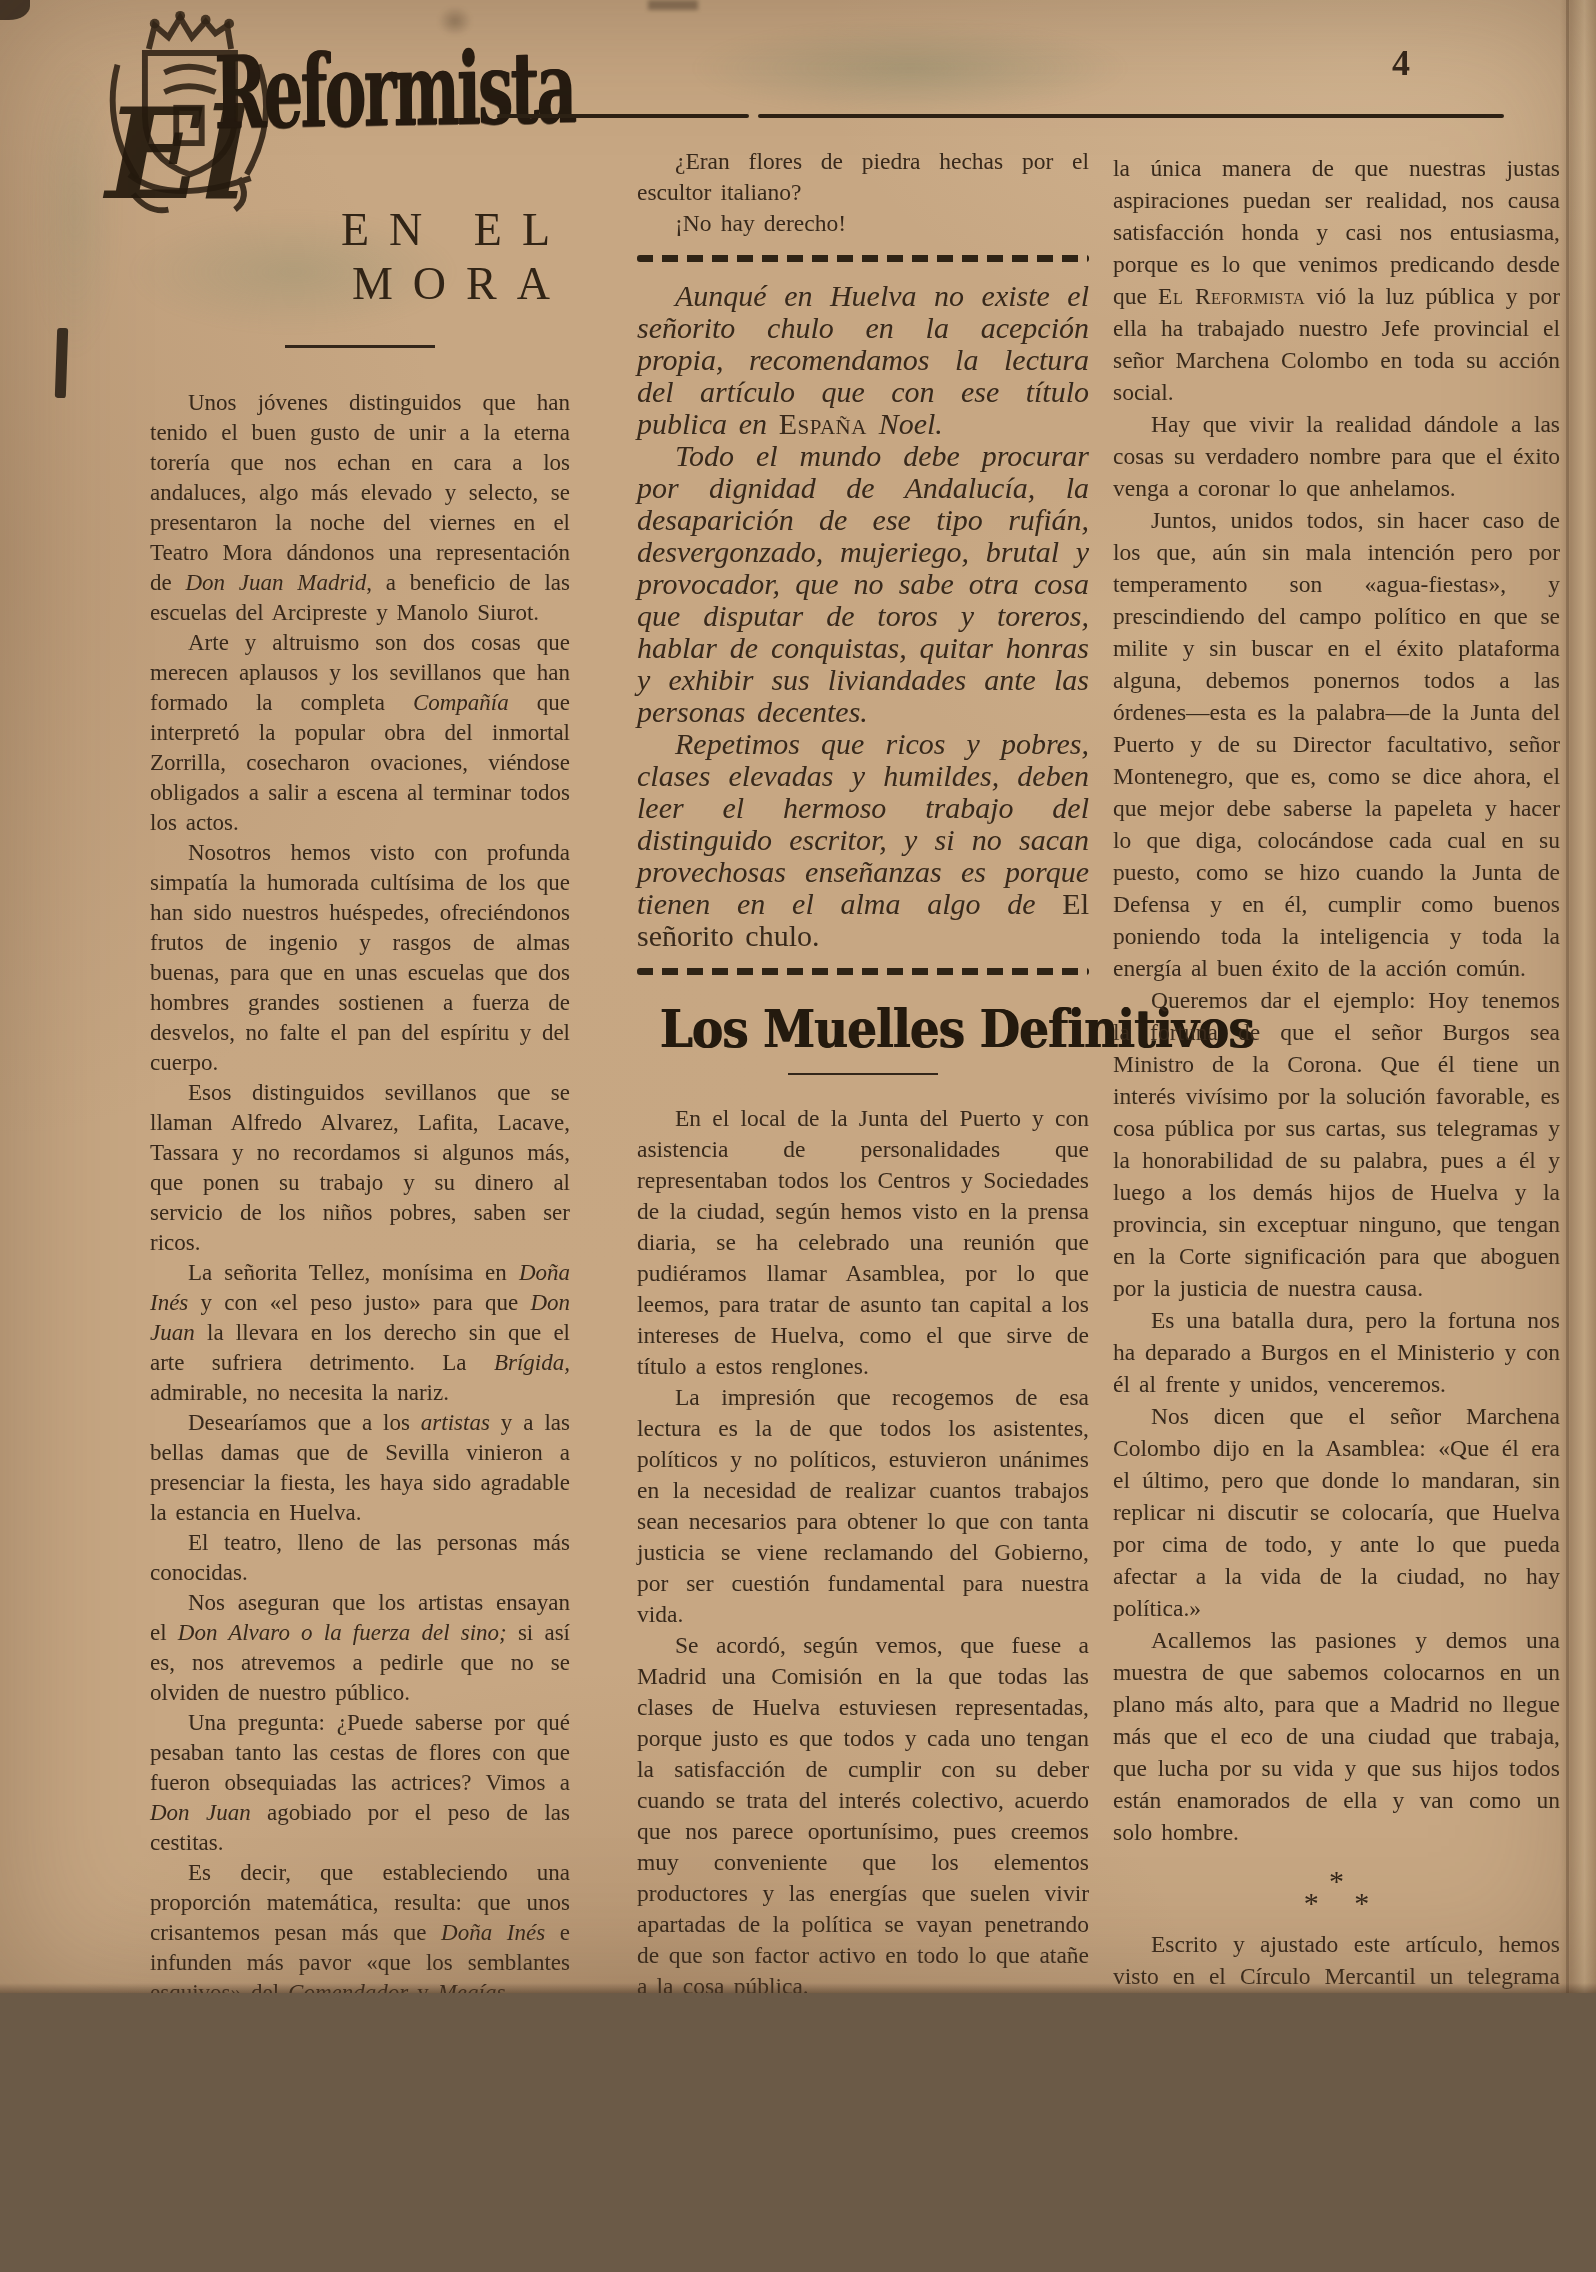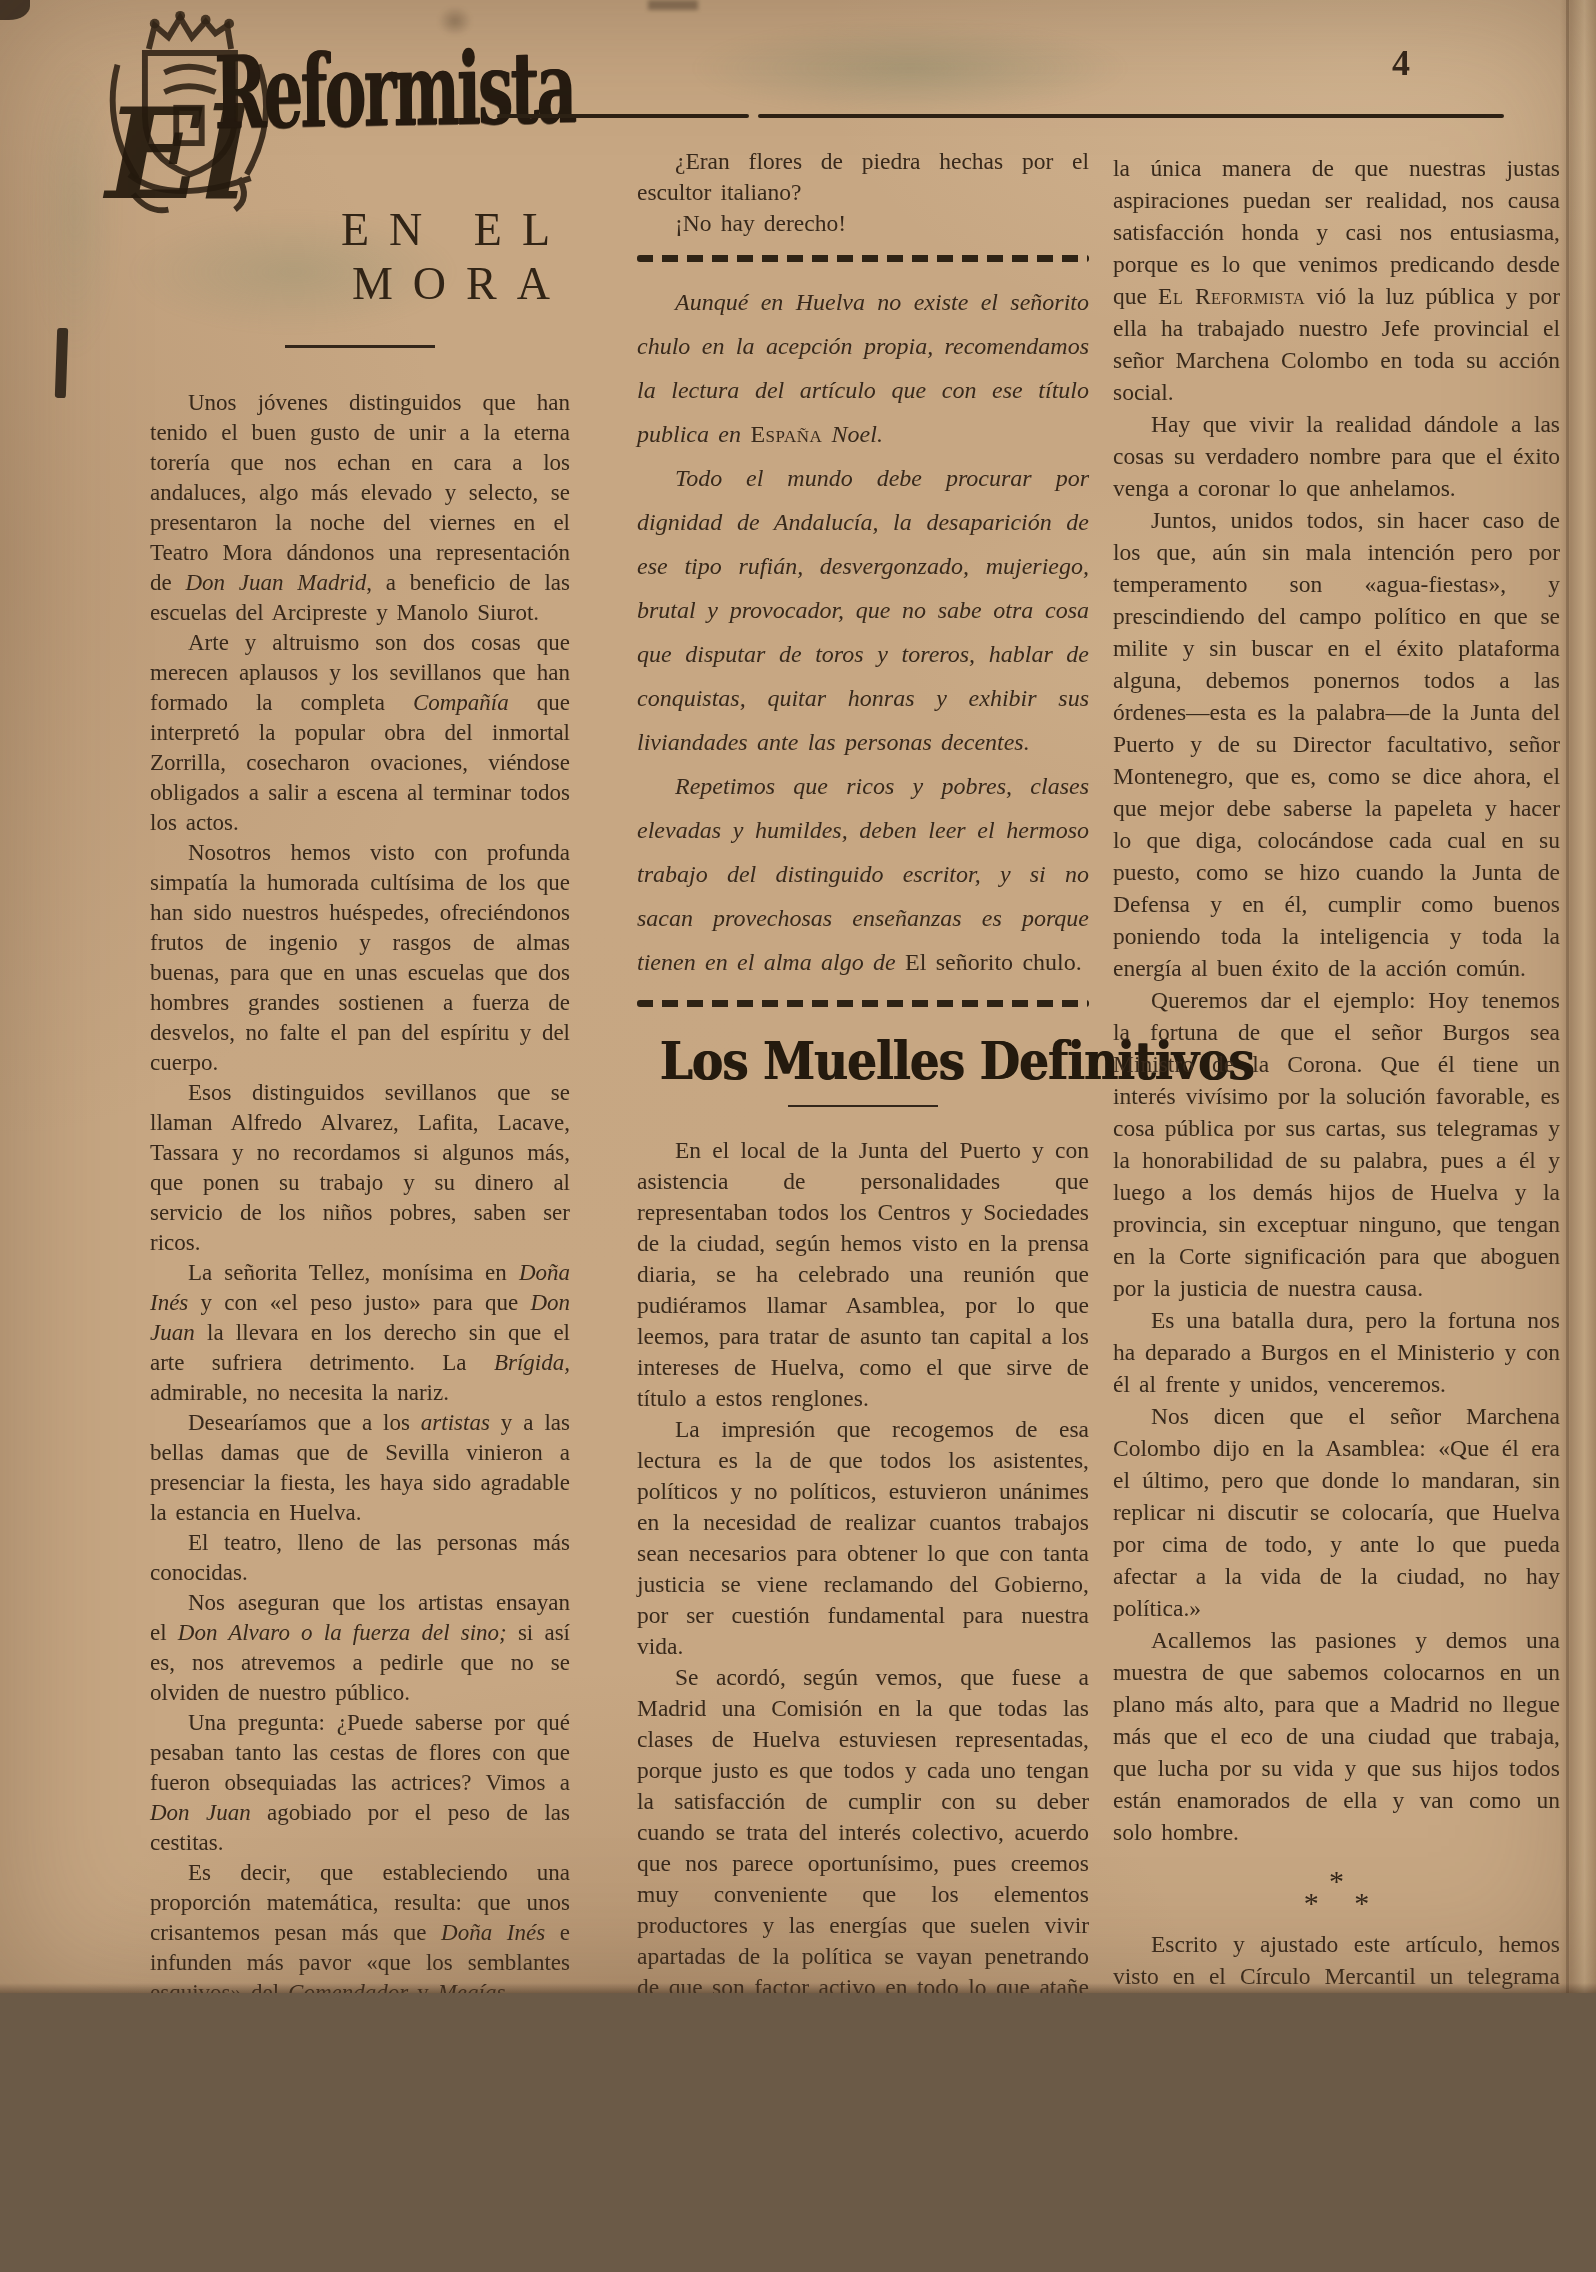--- a/index.html
+++ b/index.html
@@ -67,7 +67,7 @@
     background:repeating-linear-gradient(90deg,#2e2315 0 16px, transparent 16px 25px);
     border-radius:3px;
   }
-  .italic-block p { font-style:italic; line-height:44px; font-size:24px; }
+  .italic-block p { font-style:italic; line-height:32px; font-size:30px; }
 
   .asterism { margin:22px 0 14px 0; text-align:center; color:#33261a; }
   .asterism span { display:block; font-size:30px; line-height:22px; }

